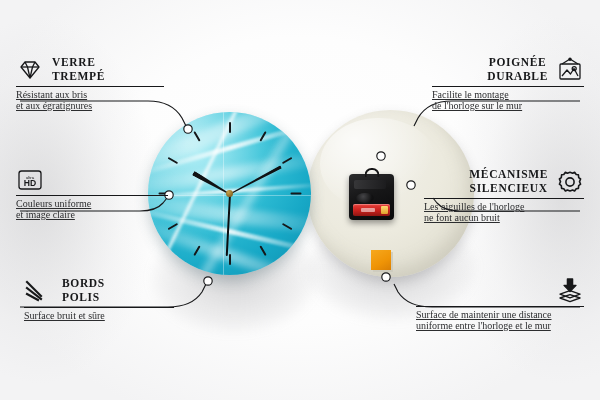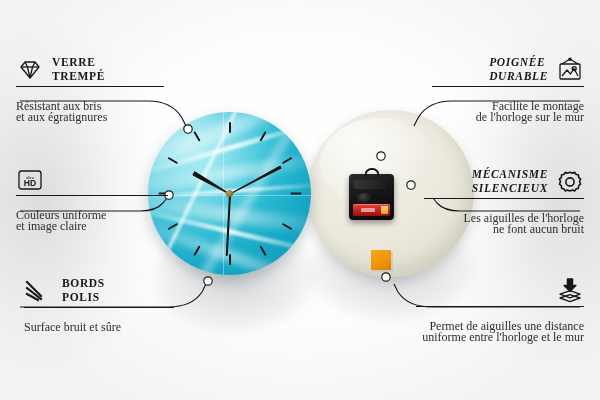--- a/index.html
+++ b/index.html
@@ -159,7 +159,7 @@
     color:#17181a;
     text-transform:uppercase;
   }
-  .feature.right .feature-title { text-align:left;font-style:italic; }
+  .feature.right .feature-title { text-align:center; }
   .rule { height:1px; background:#17181a; margin-top:3px; }
   .feature-desc {
     font-family:"Liberation Serif", serif;

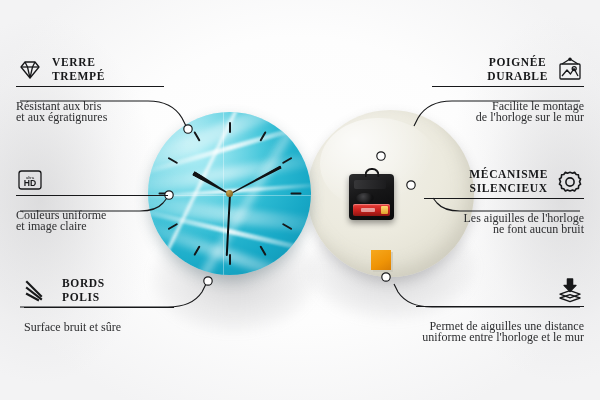--- a/index.html
+++ b/index.html
@@ -163,10 +163,11 @@
   .rule { height:1px; background:#17181a; margin-top:3px; }
   .feature-desc {
     font-family:"Liberation Serif", serif;
-    font-size:12px;
+    font-size:10px;
     line-height:10.6px;
     color:#2c2d2f;
-    margin-top:14px;
+    margin-top:3px;
+    text-decoration:underline;
   }
   .feature.right .feature-desc { text-align:right; }
   .icon { flex:0 0 auto; display:block; }

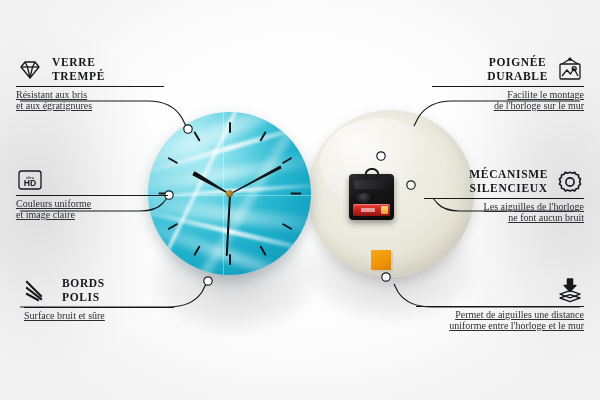--- a/index.html
+++ b/index.html
@@ -169,7 +169,7 @@
     margin-top:3px;
     text-decoration:underline;
   }
-  .feature.right .feature-desc { text-align:right; }
+  .feature.right .feature-desc { }
   .icon { flex:0 0 auto; display:block; }
 
   #feature-verre-trempe      { left:16px;  top:56px;  width:148px; }

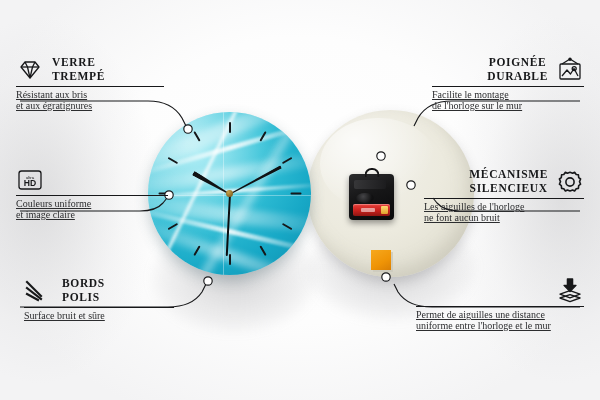--- a/index.html
+++ b/index.html
@@ -373,7 +373,7 @@
     </div>
     <div class="rule"></div>
     <div class="feature-desc">
-      <div>Permet de aiguilles une distance</div>
+      <div>Surface de maintenir une distance</div>
       <div>uniforme entre l'horloge et le mur</div>
     </div>
   </div>

